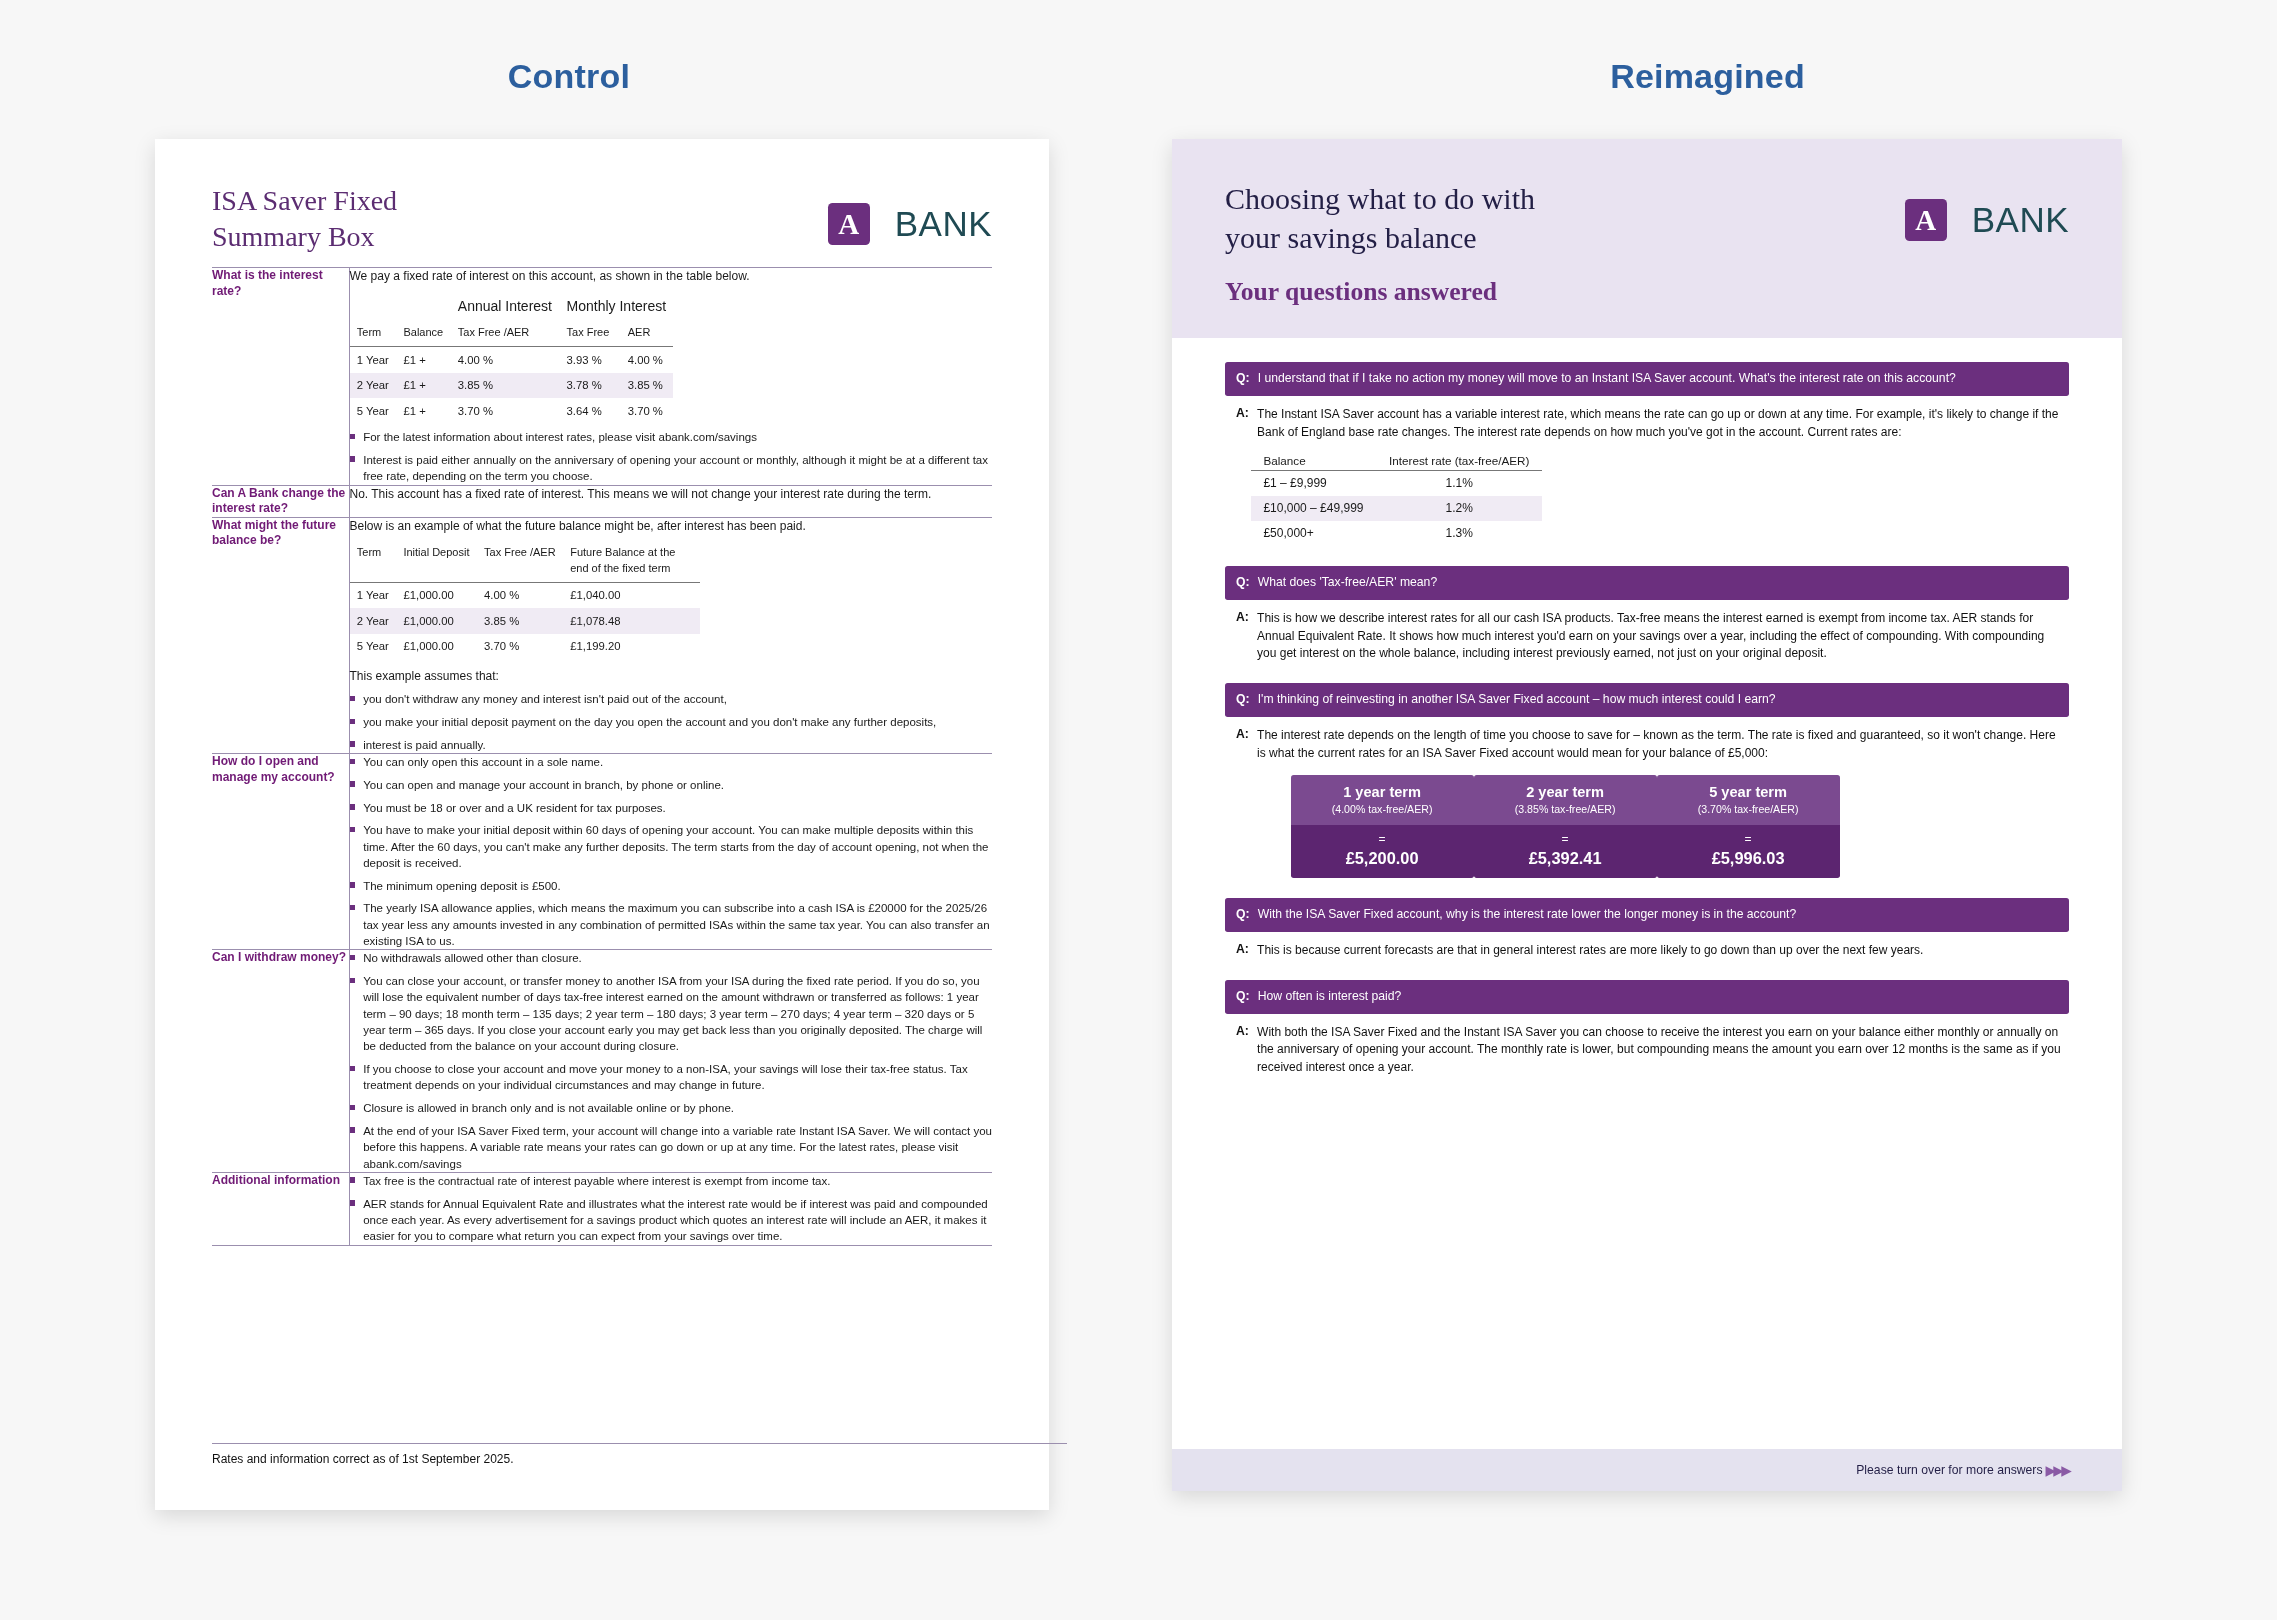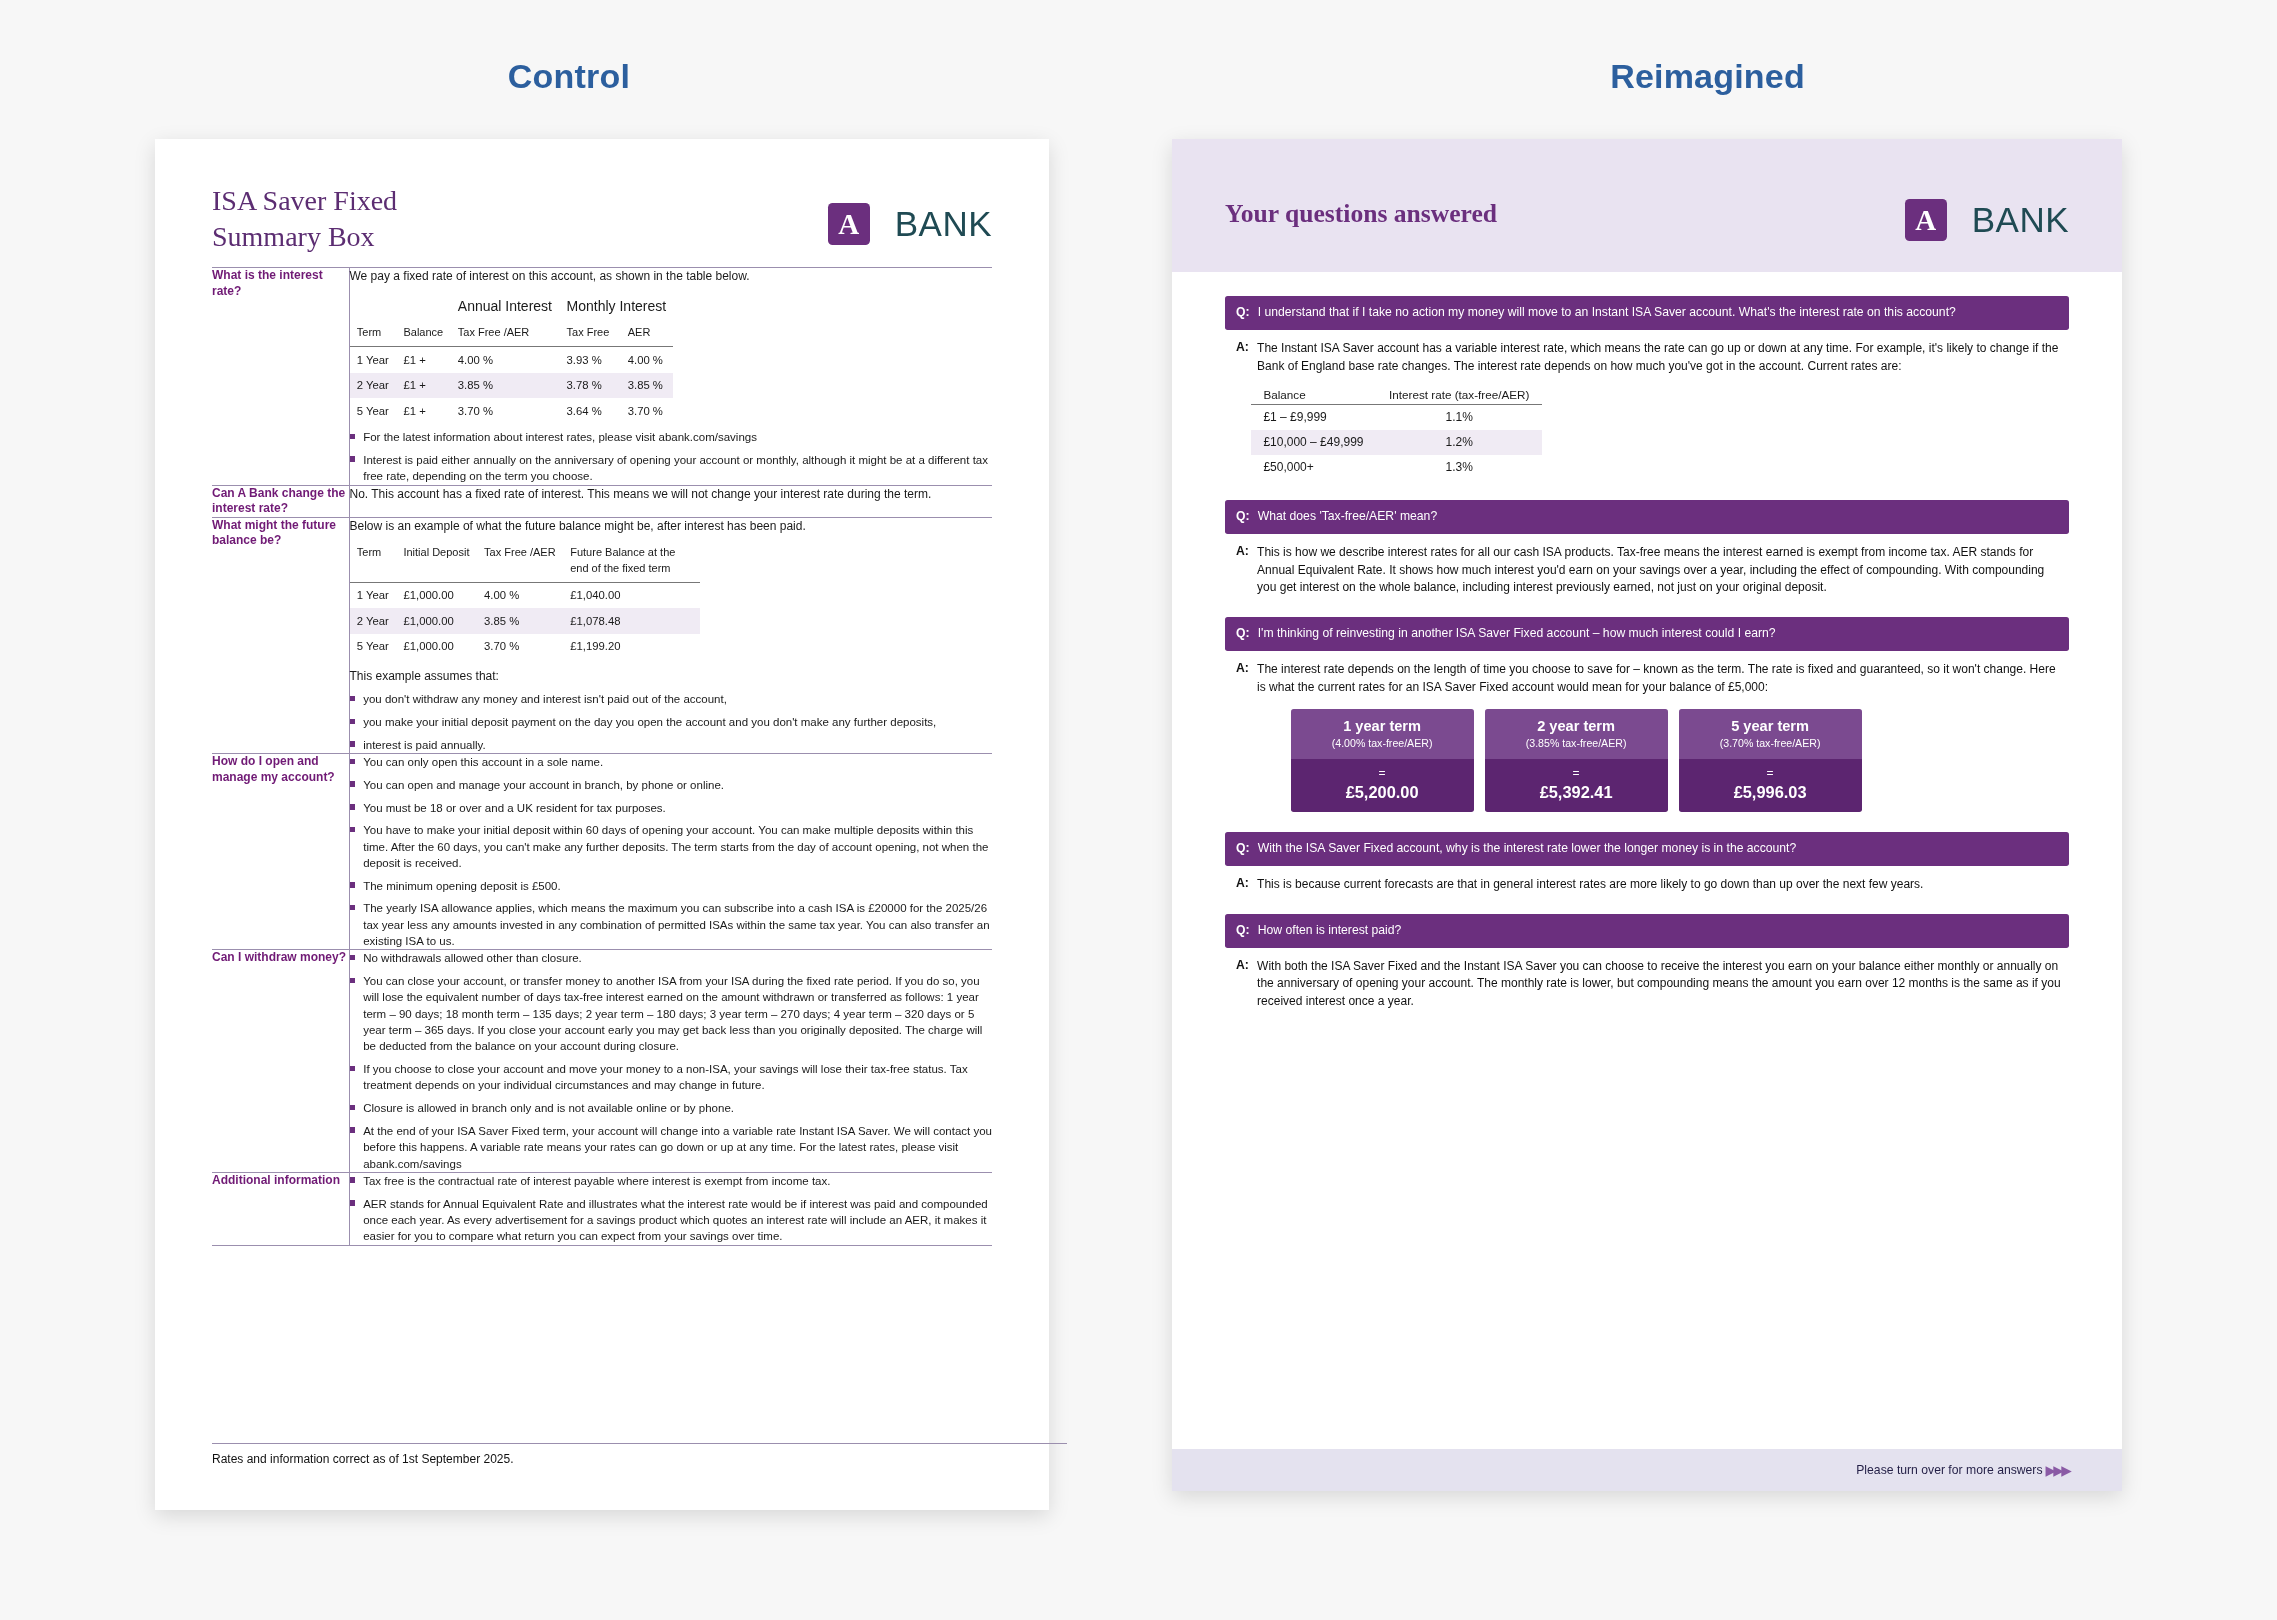--- a/index.html
+++ b/index.html
@@ -325,6 +325,10 @@
 <div class="page" id="page-reimagined">
   <div class="rei-header">
     <div>
+      <div class="rei-title">
+        <div>Choosing what to do with</div>
+        <div>your savings balance</div>
+      </div>
       <div class="rei-sub">Your questions answered</div>
     </div>
     <div class="bank-logo">

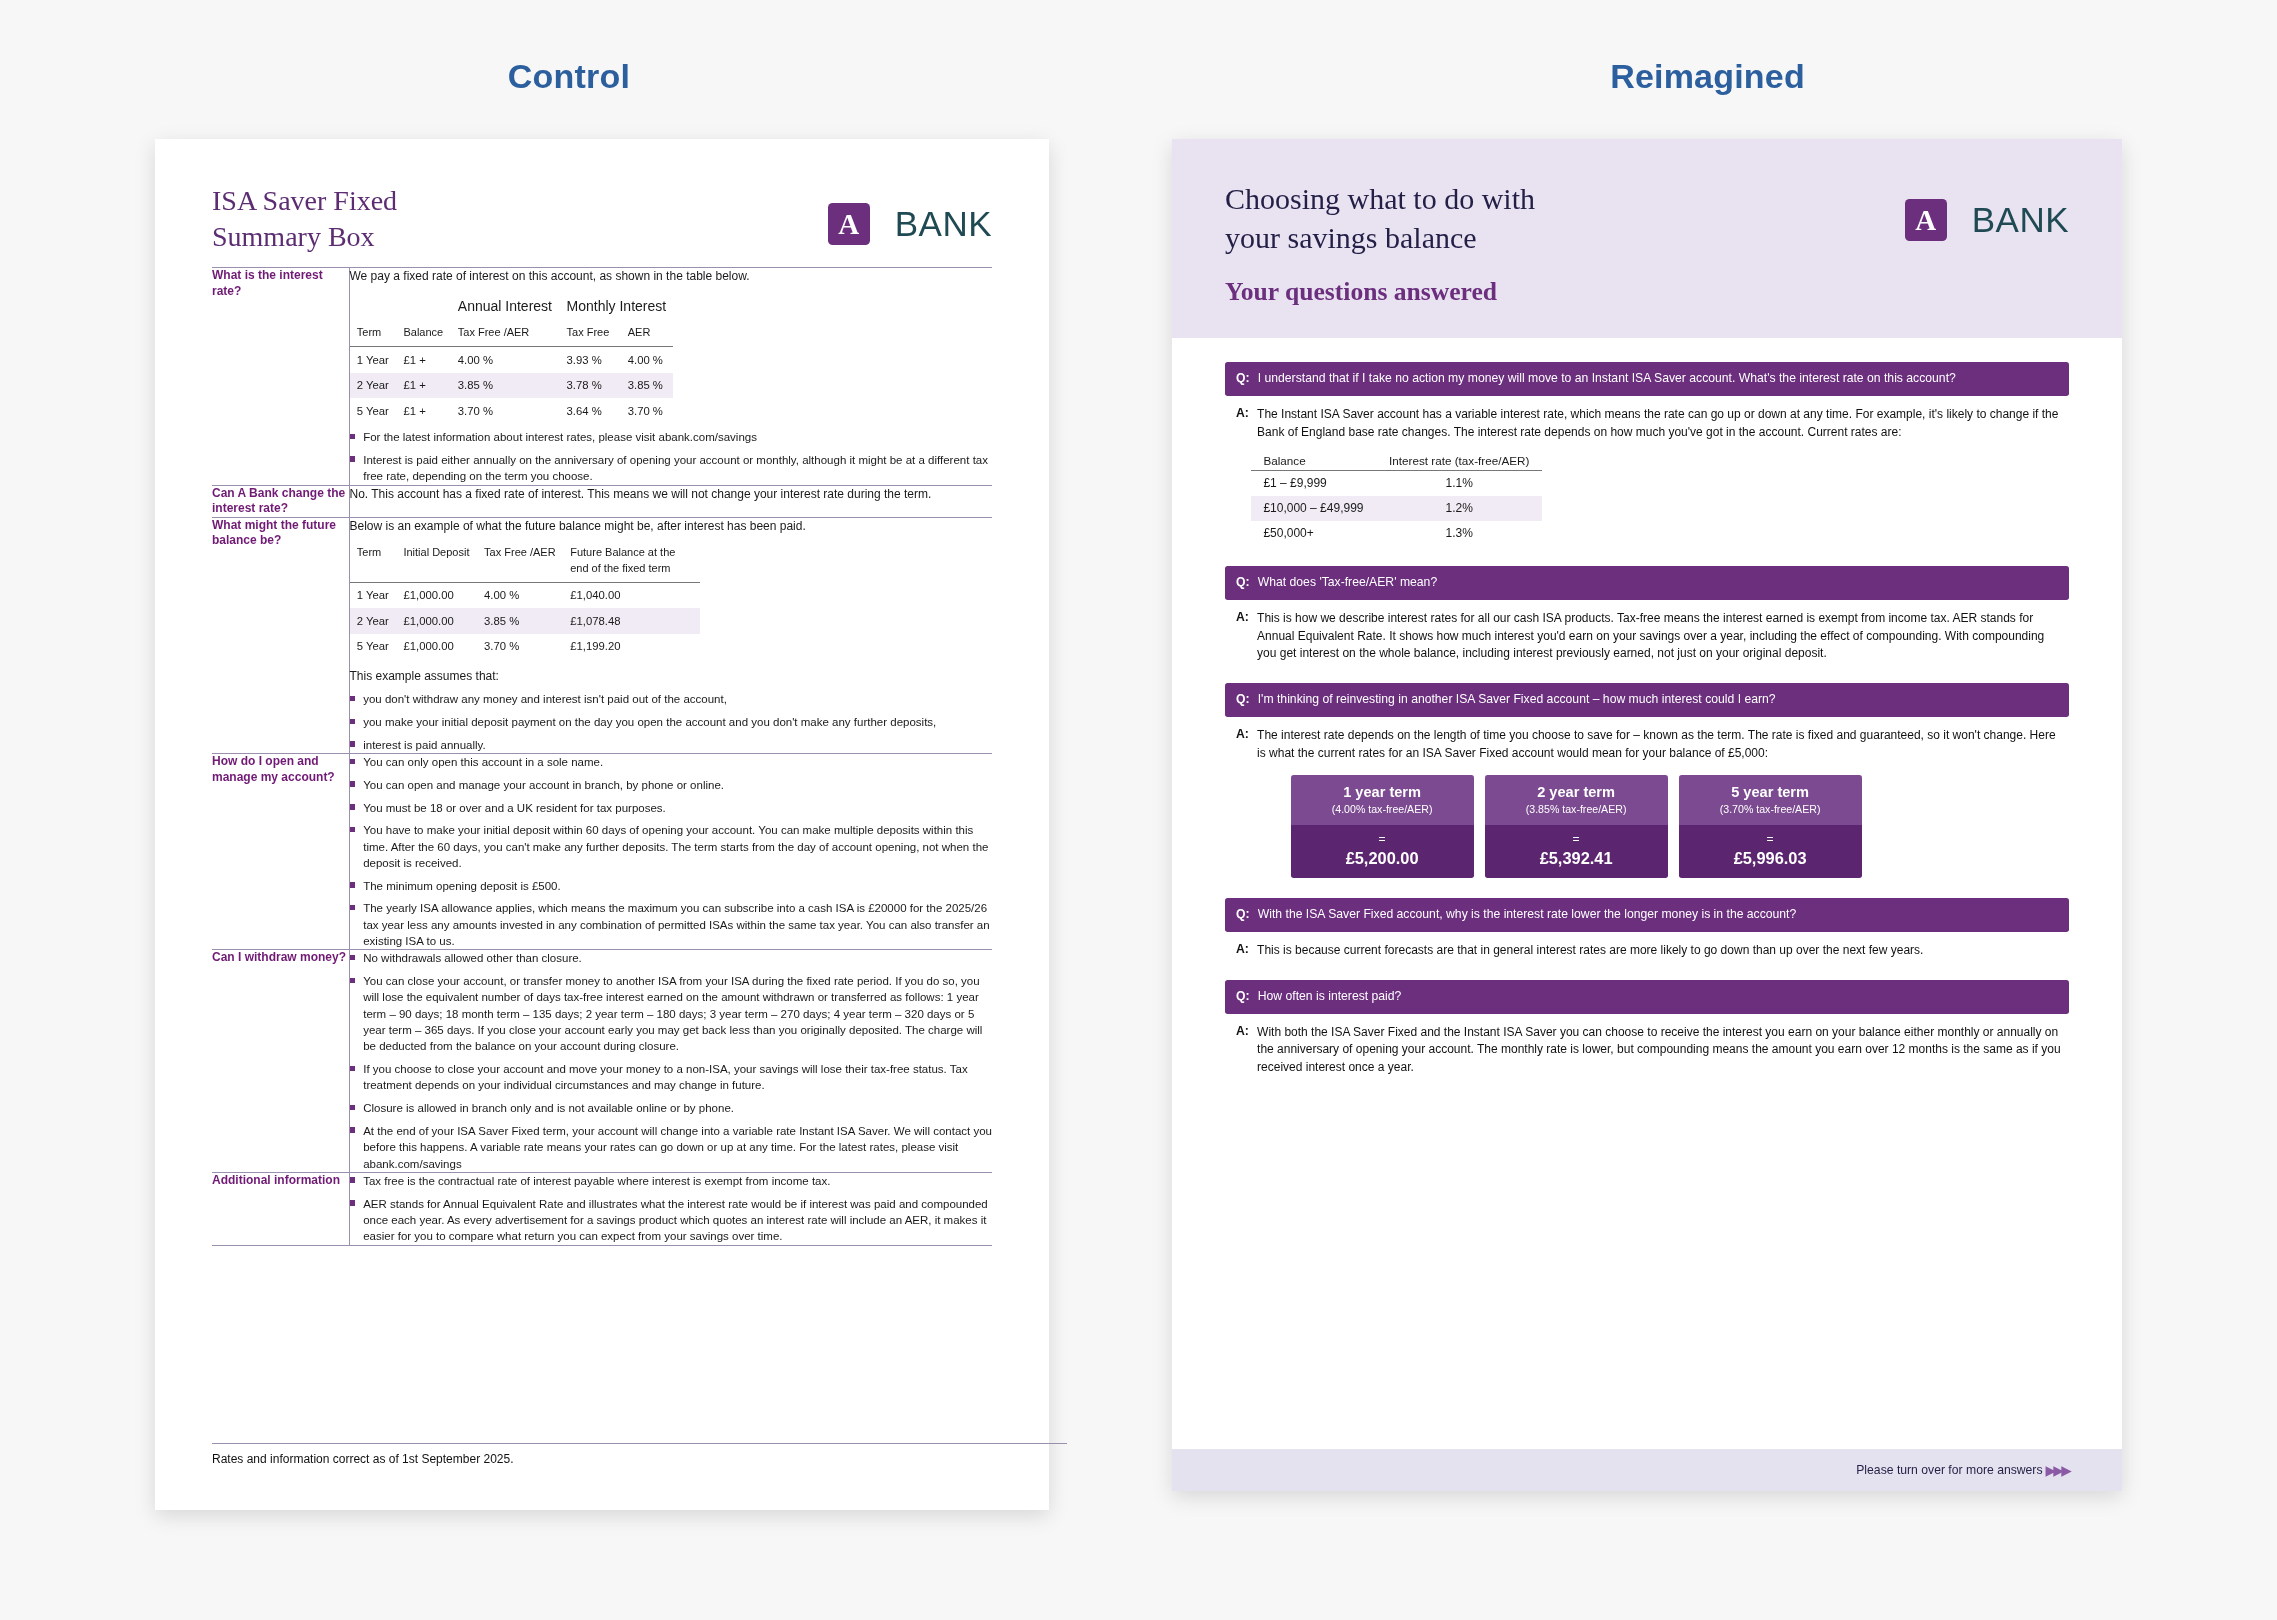--- a/index.html
+++ b/index.html
@@ -144,7 +144,7 @@
   table.rei-rates td.val { text-align: center; }
   .rr-head-rule { border-bottom: 0.9px solid #777; }
 
-  .term-cards { display: flex; gap: 11px; margin: 12.8px 0 0 25.6px; padding-left: 40px; }
+  .term-cards { display: flex; margin: 12.8px 0 0 25.6px; padding-left: 40px; }
   .term-card { width: 183px; border-radius: 2.7px; overflow: hidden; text-align: center; }
   .tc-top { background: #7b4a90; color: #fff; padding: 9.1px 5.5px 10px; }
   .tc-top .t1 { font-size: 14.6px; font-weight: bold; }

